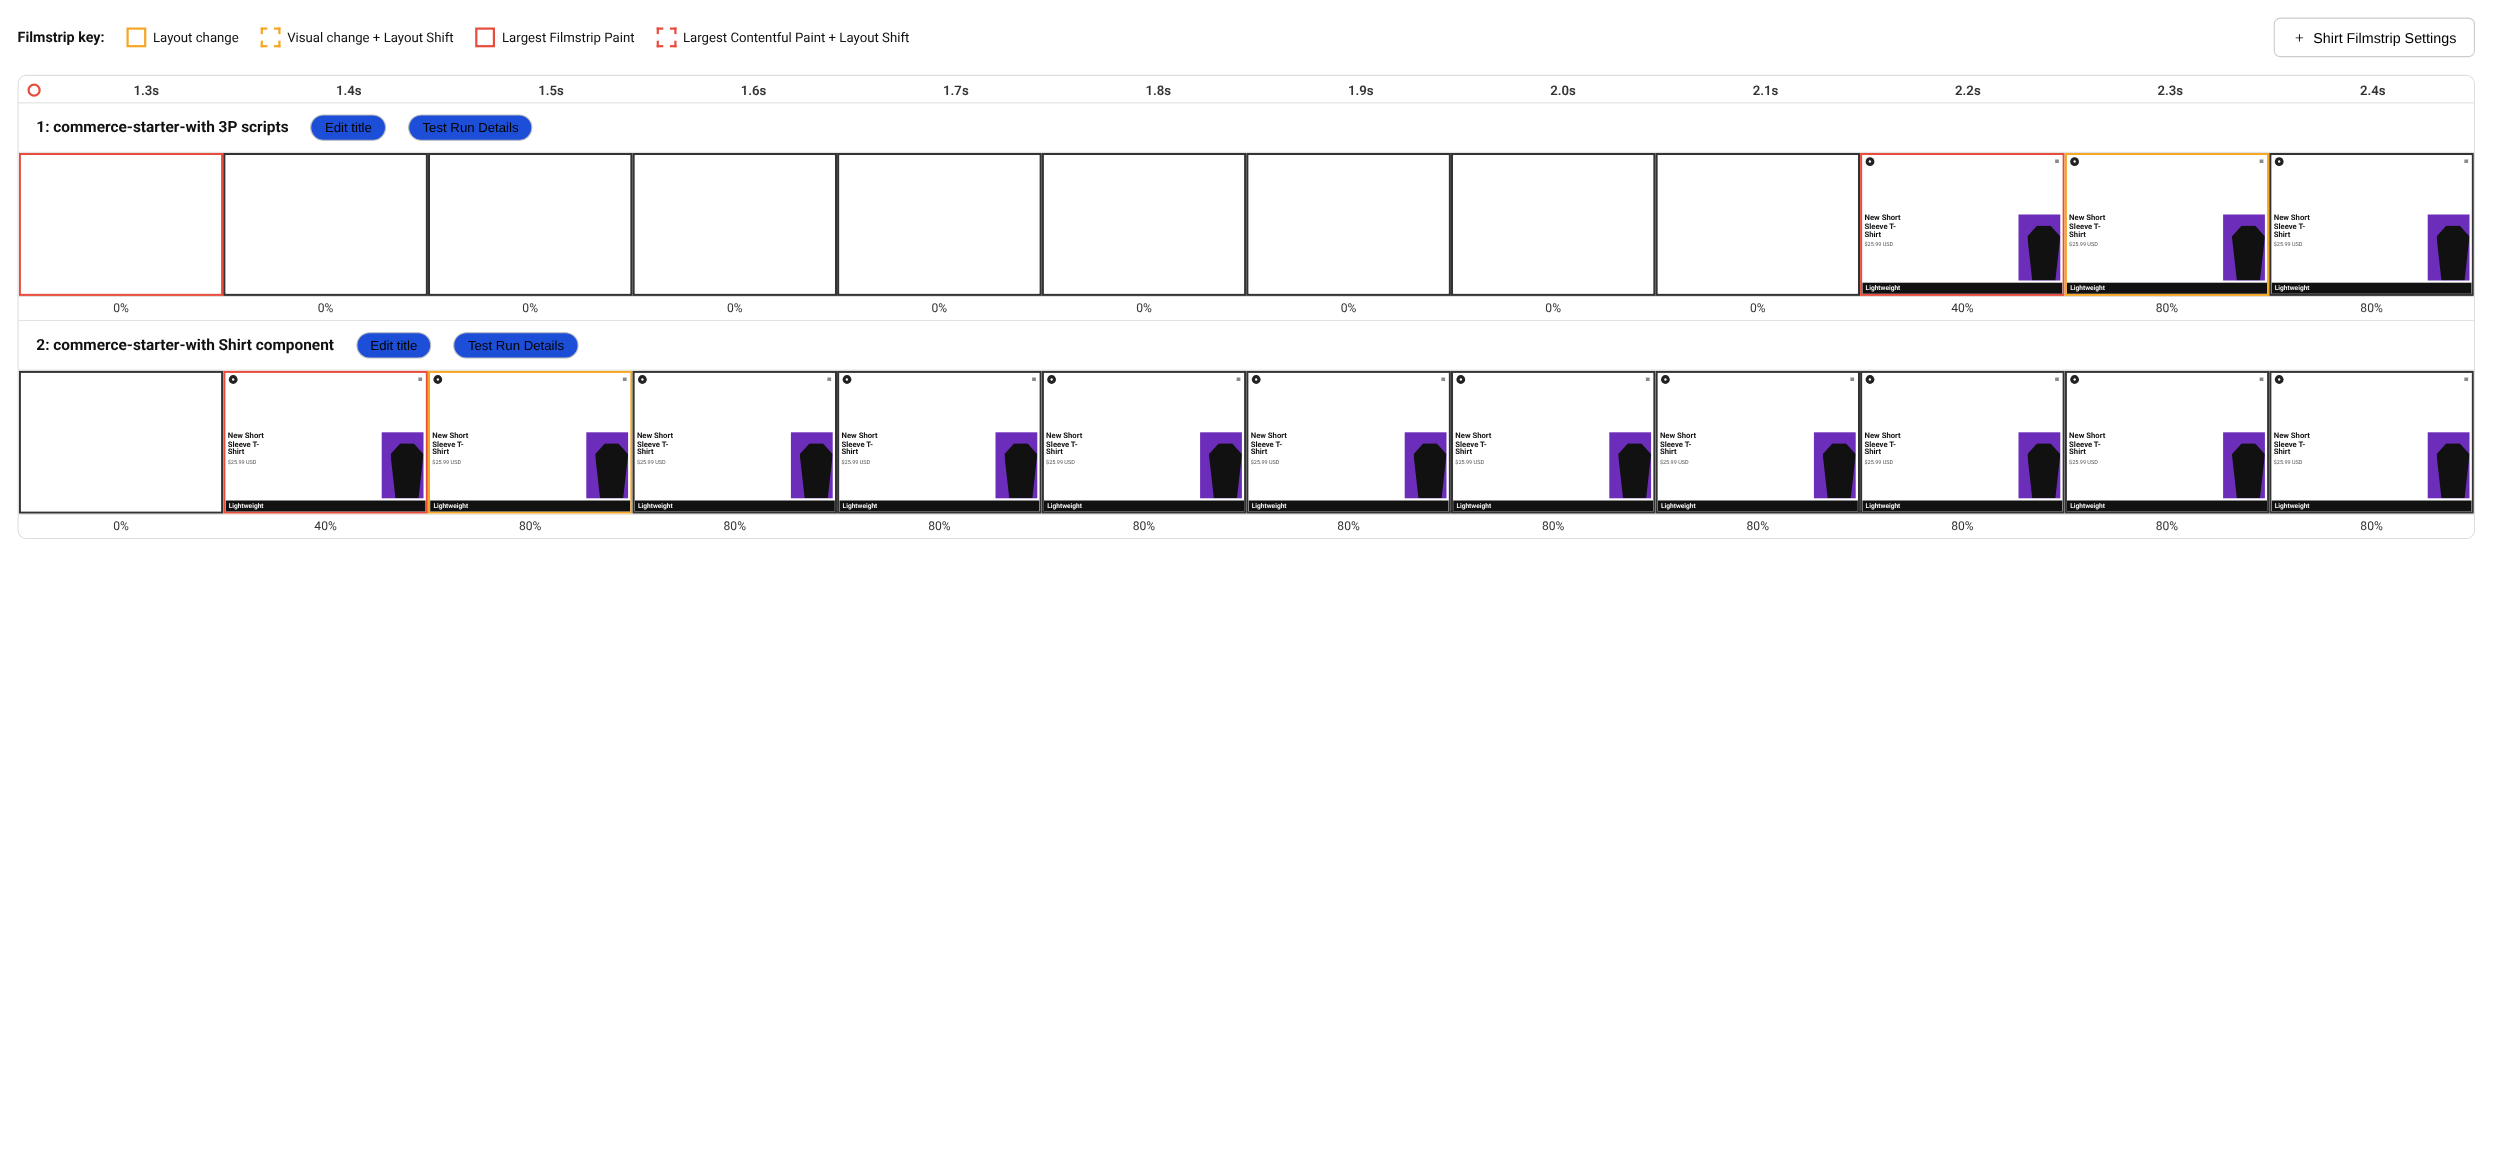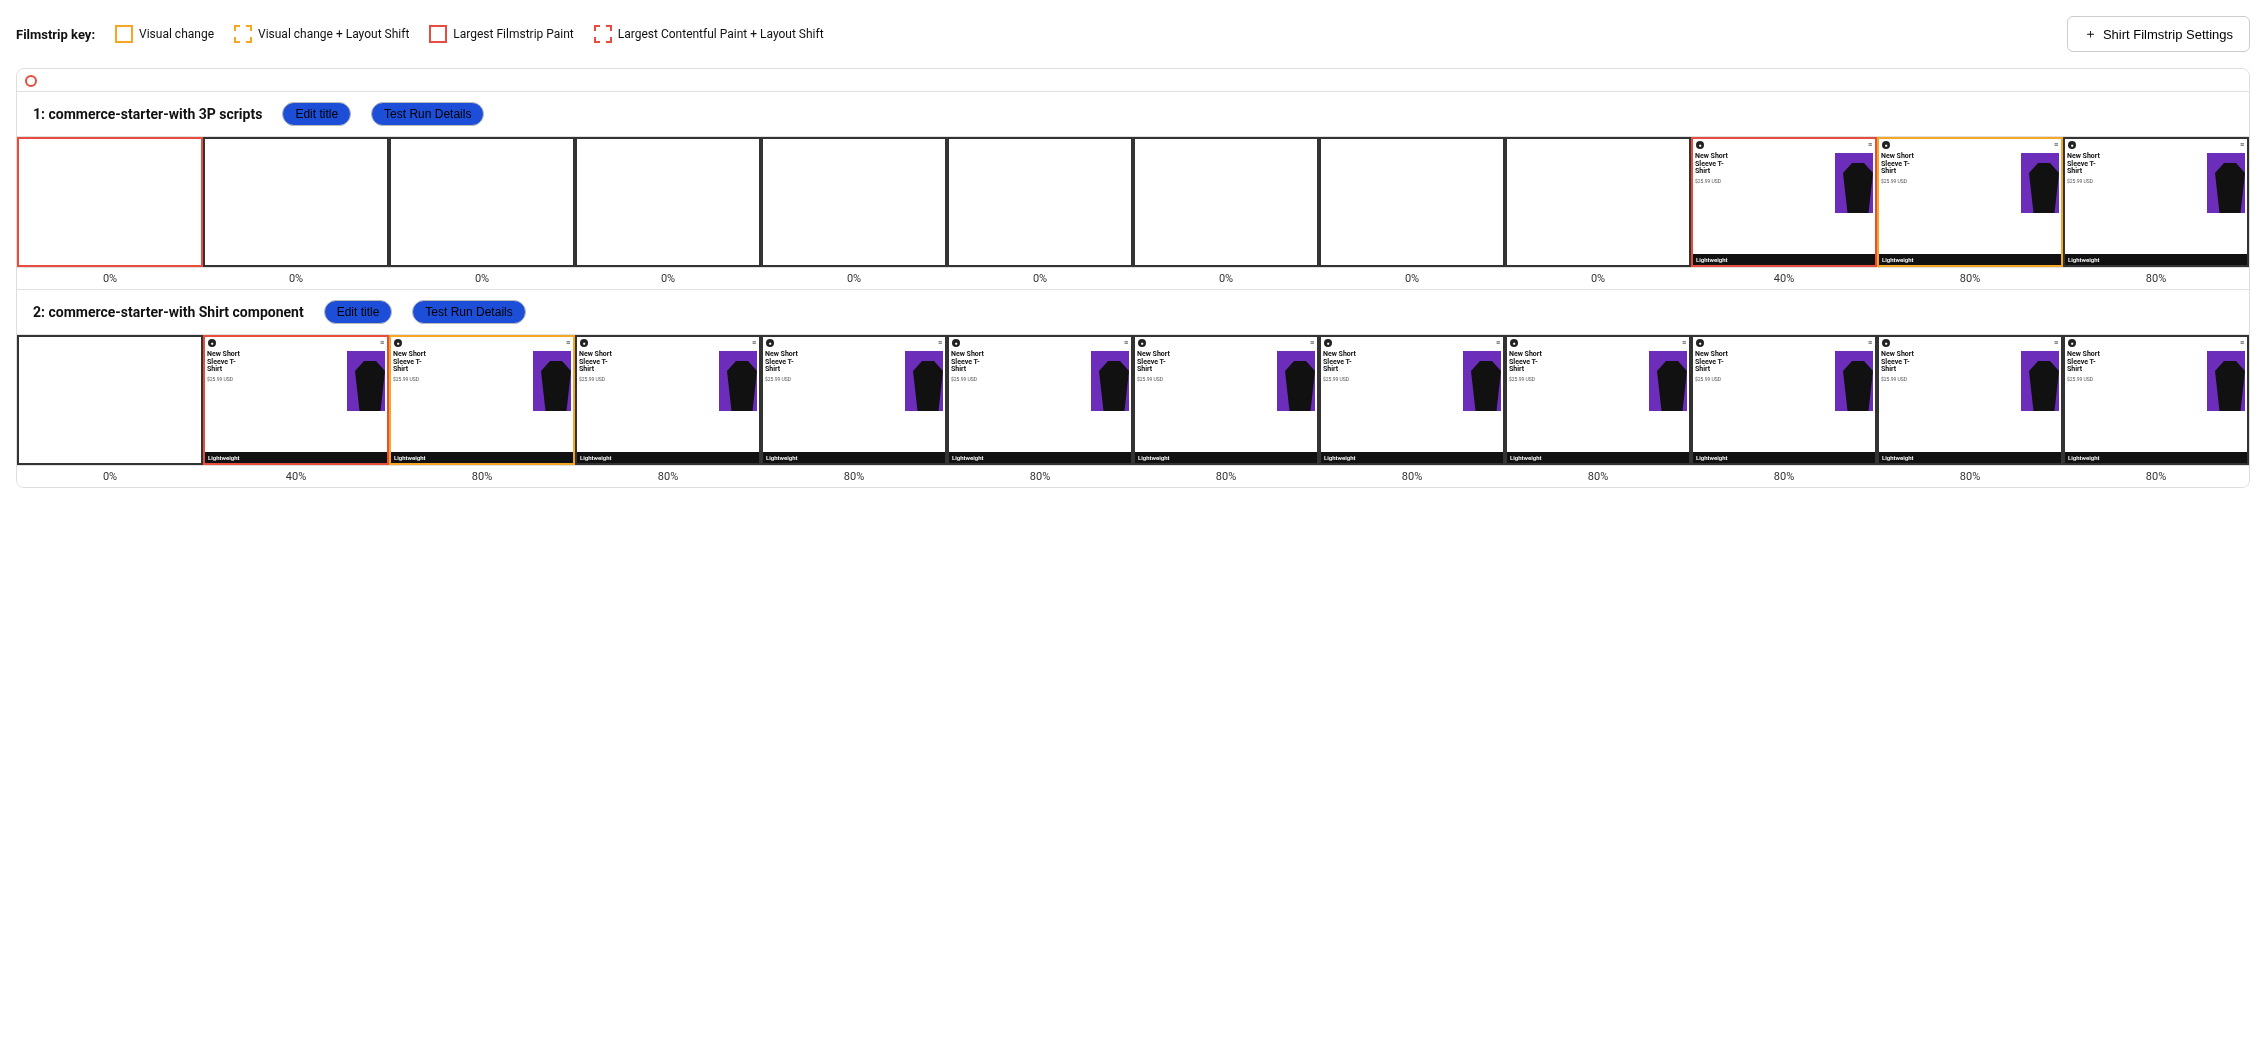--- a/index.html
+++ b/index.html
@@ -290,7 +290,7 @@
 
     <div class="legend-item">
       <div class="legend-box legend-box-solid-yellow"></div>
-      <span>Visual change</span>
+      <span>Layout change</span>
     </div>
 
     <div class="legend-item">

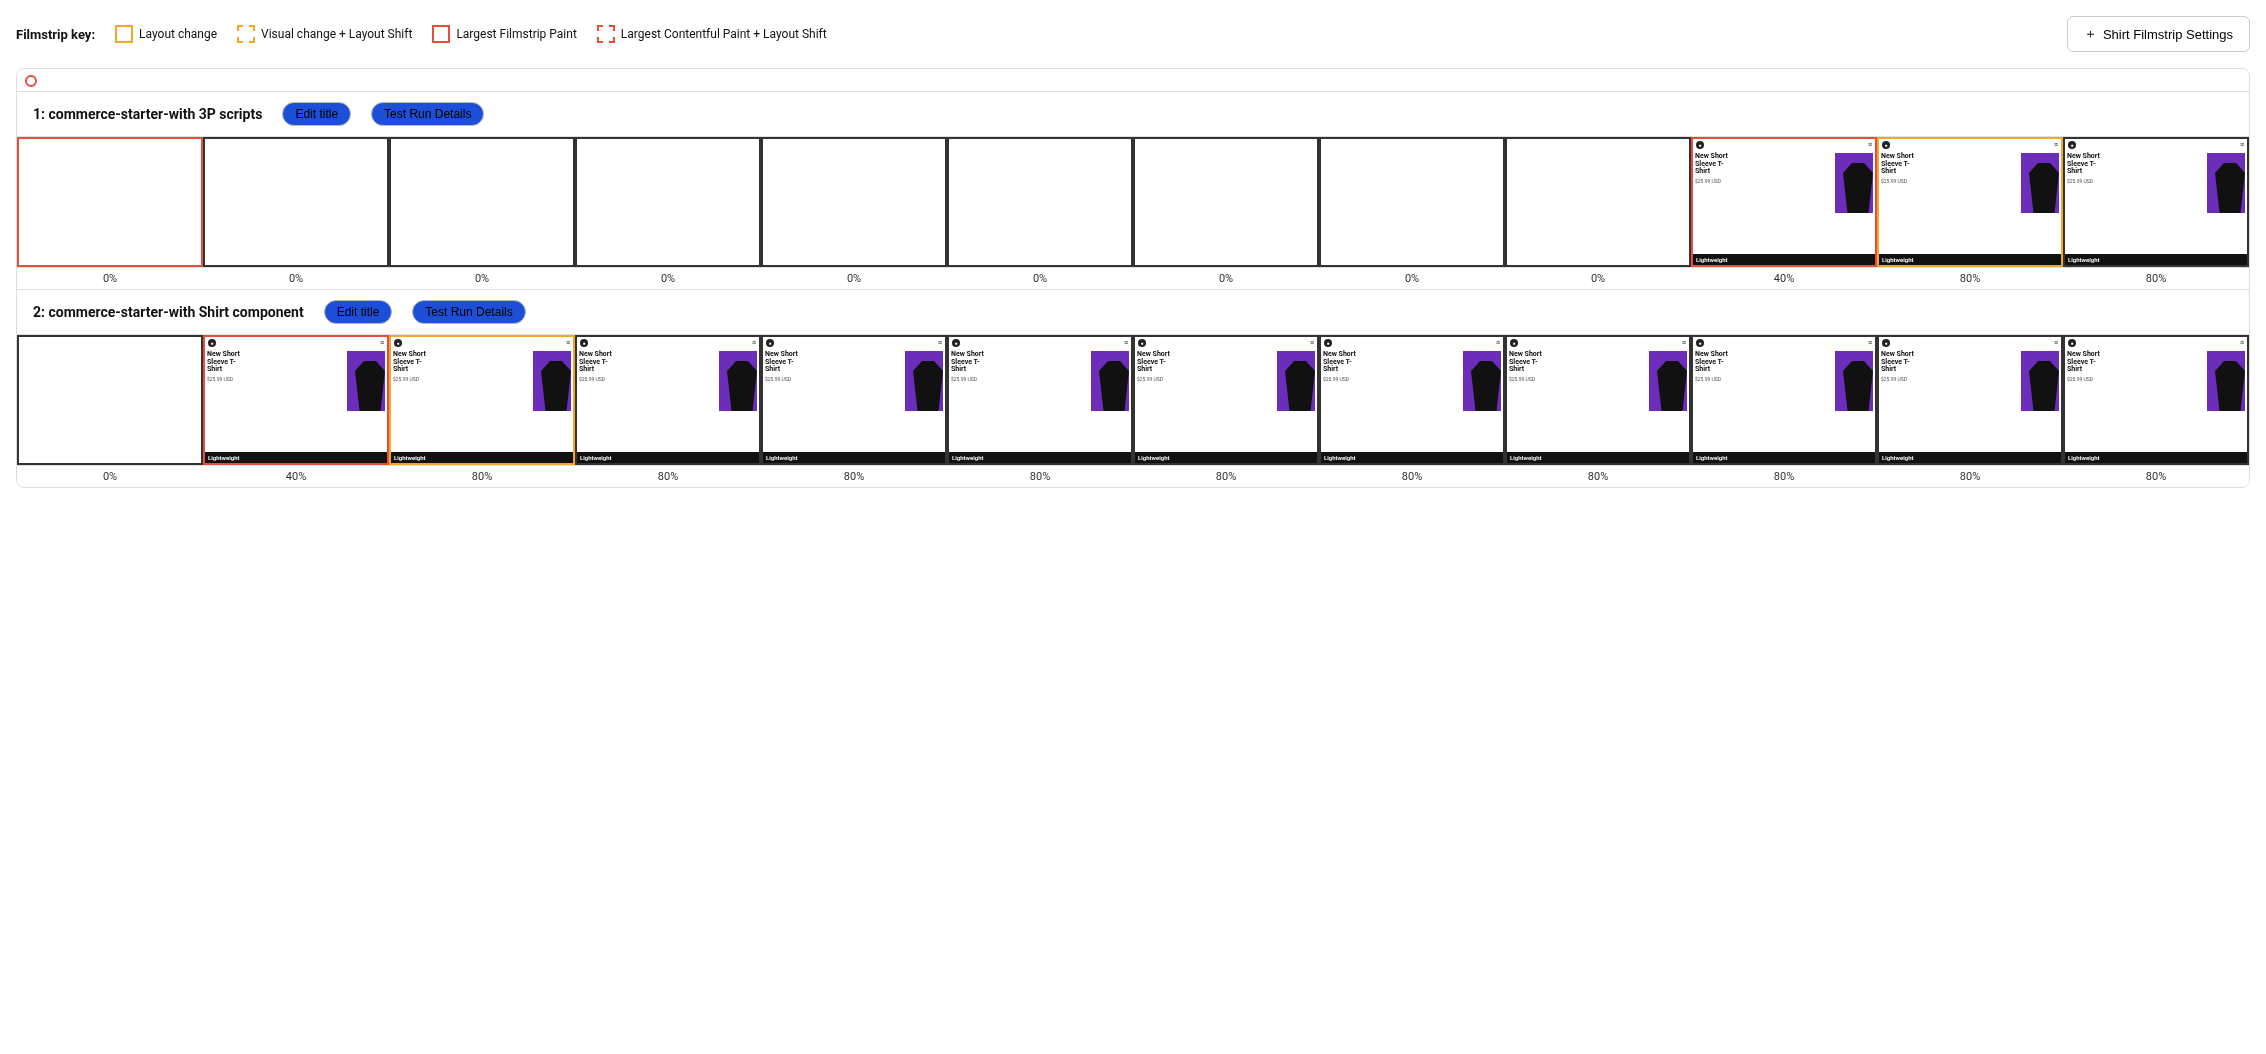--- a/index.html
+++ b/index.html
@@ -319,6 +319,20 @@
 
   <div class="timeline-row">
     <div class="timeline-dot"></div>
+    <div class="timeline-labels" id="timeline-labels-row">
+    <div class="timeline-tick">1.3s</div>
+        <div class="timeline-tick">1.4s</div>
+        <div class="timeline-tick">1.5s</div>
+        <div class="timeline-tick">1.6s</div>
+        <div class="timeline-tick">1.7s</div>
+        <div class="timeline-tick">1.8s</div>
+        <div class="timeline-tick">1.9s</div>
+        <div class="timeline-tick">2.0s</div>
+        <div class="timeline-tick">2.1s</div>
+        <div class="timeline-tick">2.2s</div>
+        <div class="timeline-tick">2.3s</div>
+        <div class="timeline-tick">2.4s</div>
+      </div>
   </div>
 
   <div class="run-section">

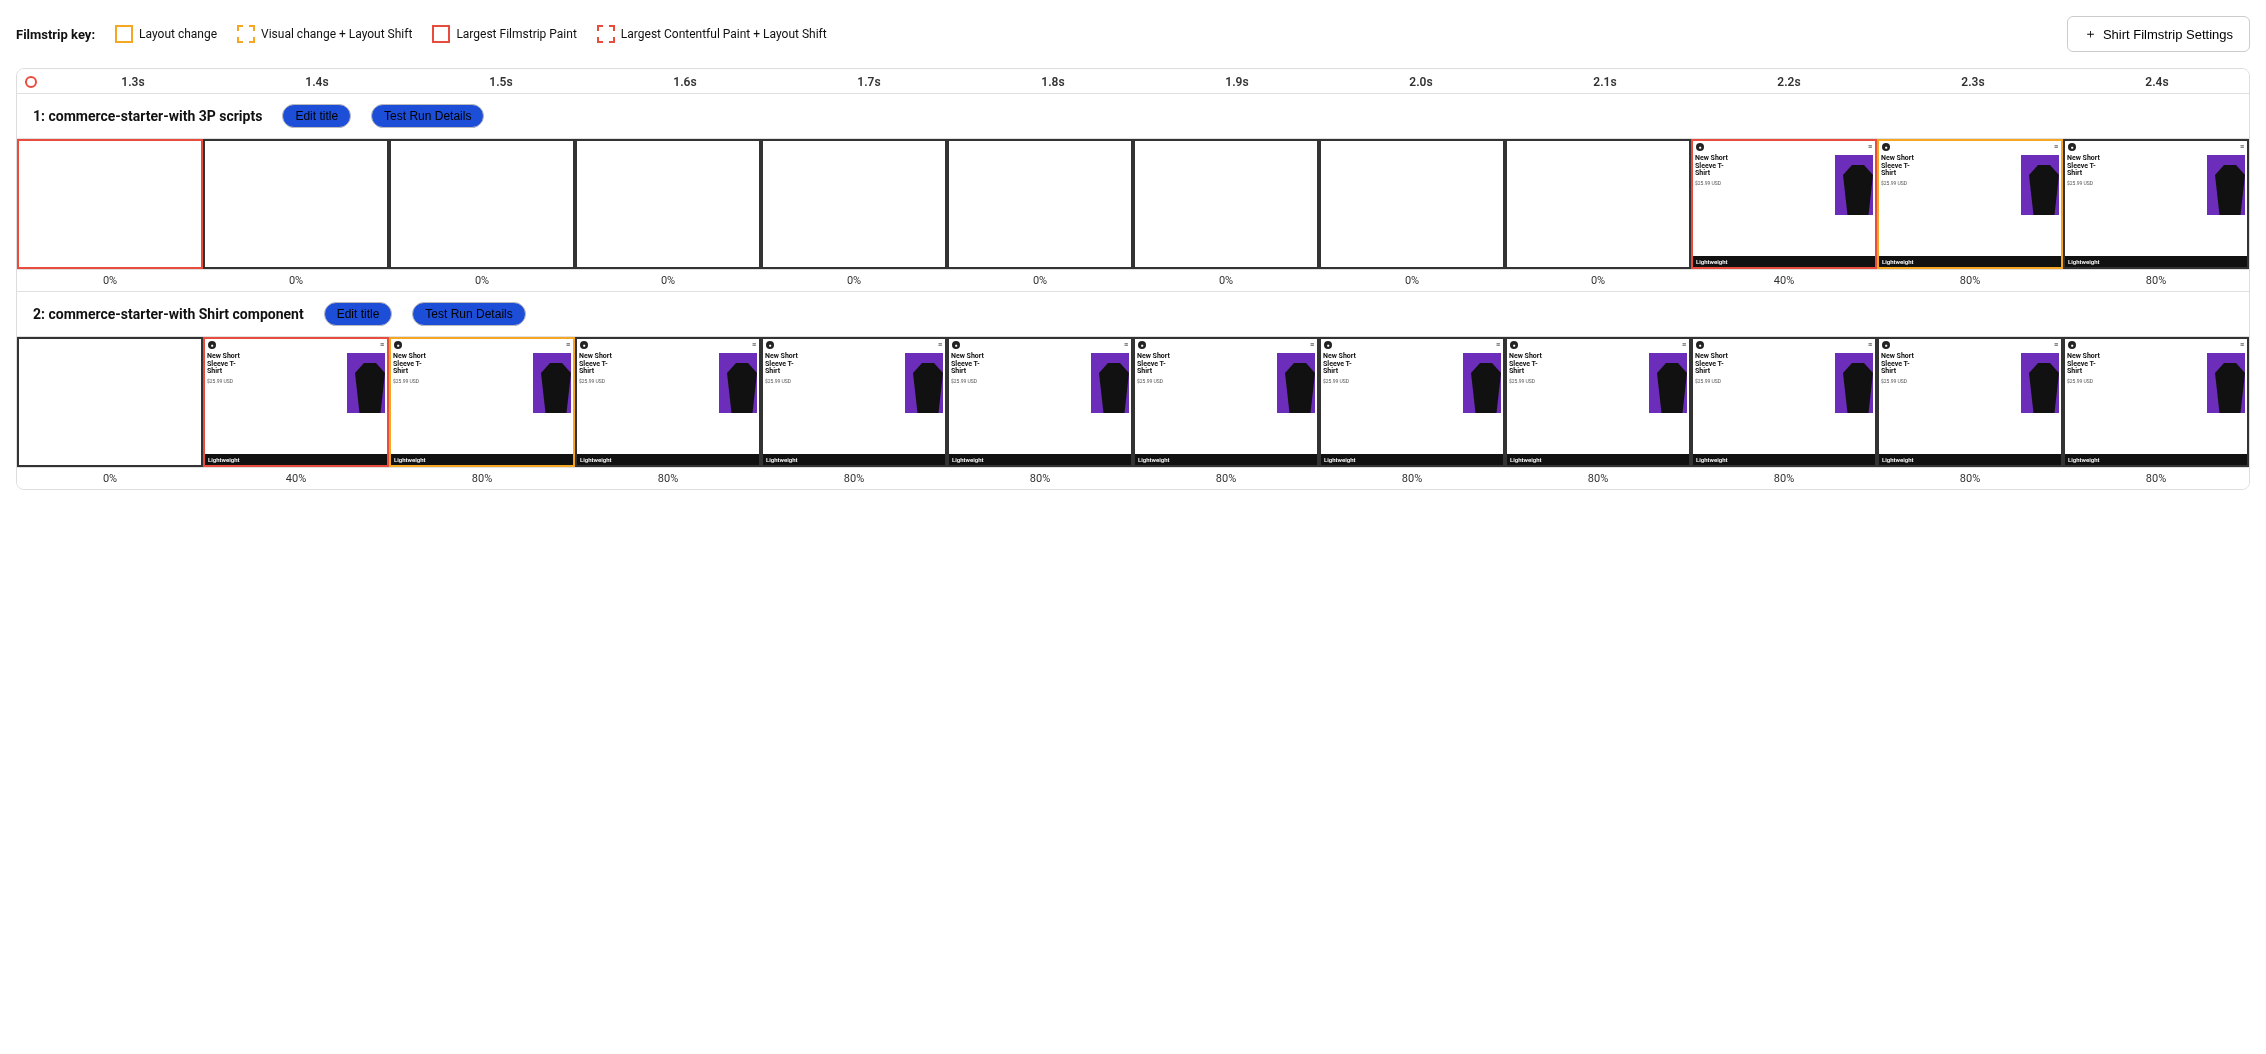--- a/index.html
+++ b/index.html
@@ -212,6 +212,7 @@
       display: flex;
       gap: 0;
       padding: 2px;
+      margin-top: 40px;
     }
 
     .product-text-area {

